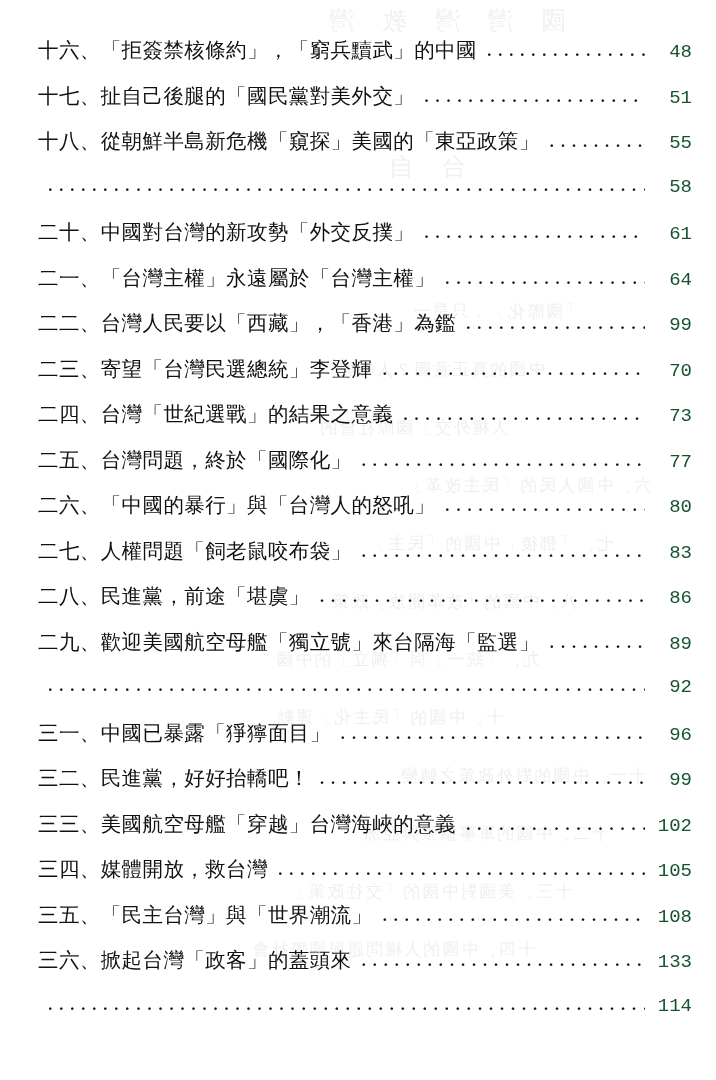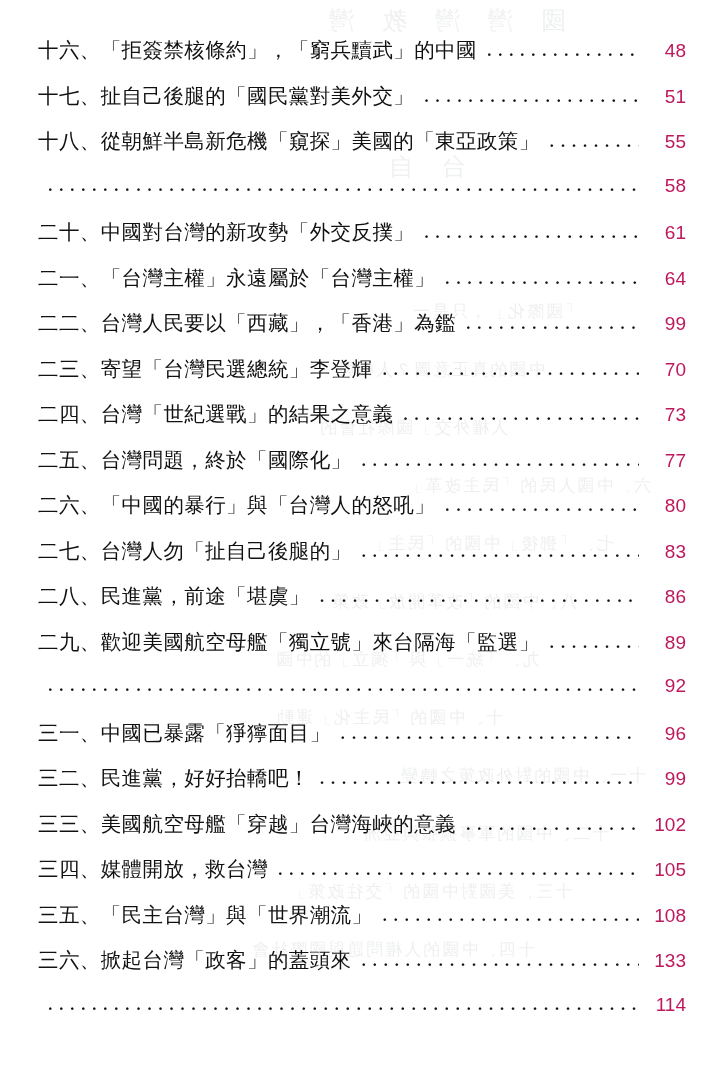--- a/index.html
+++ b/index.html
@@ -45,7 +45,7 @@
     width: 716px;
     height: 1080px;
     box-sizing: border-box;
-    padding: 36px 30px 20px 38px;
+    padding: 36px 24px 20px 38px;
   }
 
   .toc {

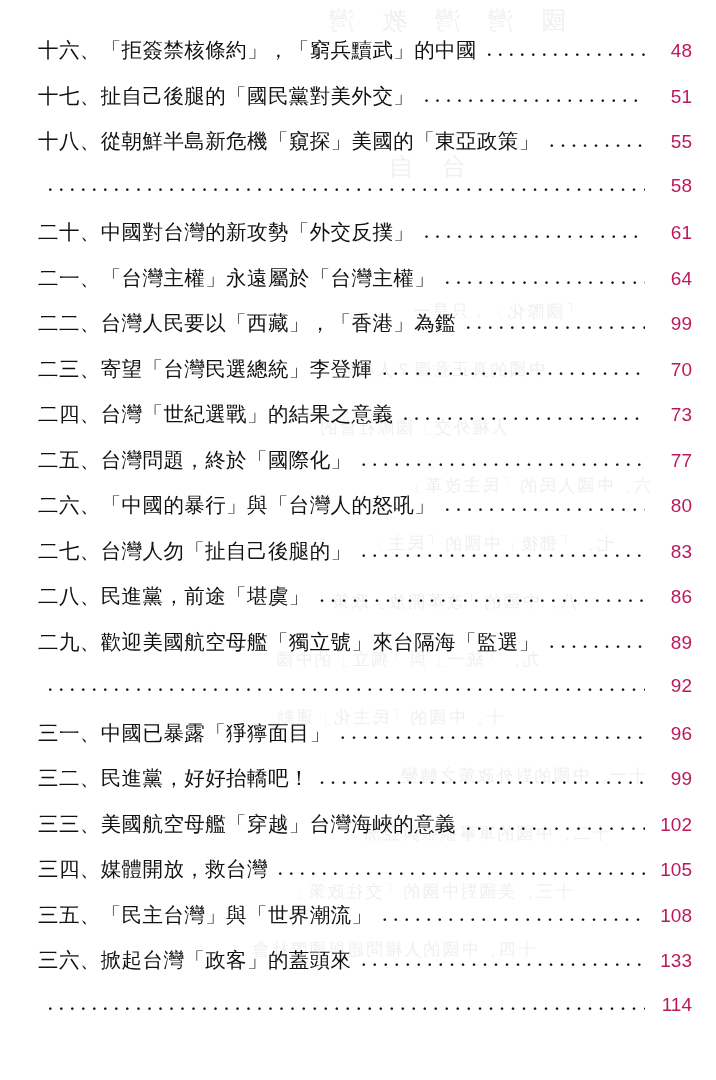--- a/index.html
+++ b/index.html
@@ -85,8 +85,8 @@
     width: 40px;
     text-align: right;
     font-size: 19px;
-    color: #be185d;
-    font-family: Liberation Sans, sans-serif;
+    color: #14532d;
+    font-family: Liberation Mono, monospace;
   }
 </style>
 </head>

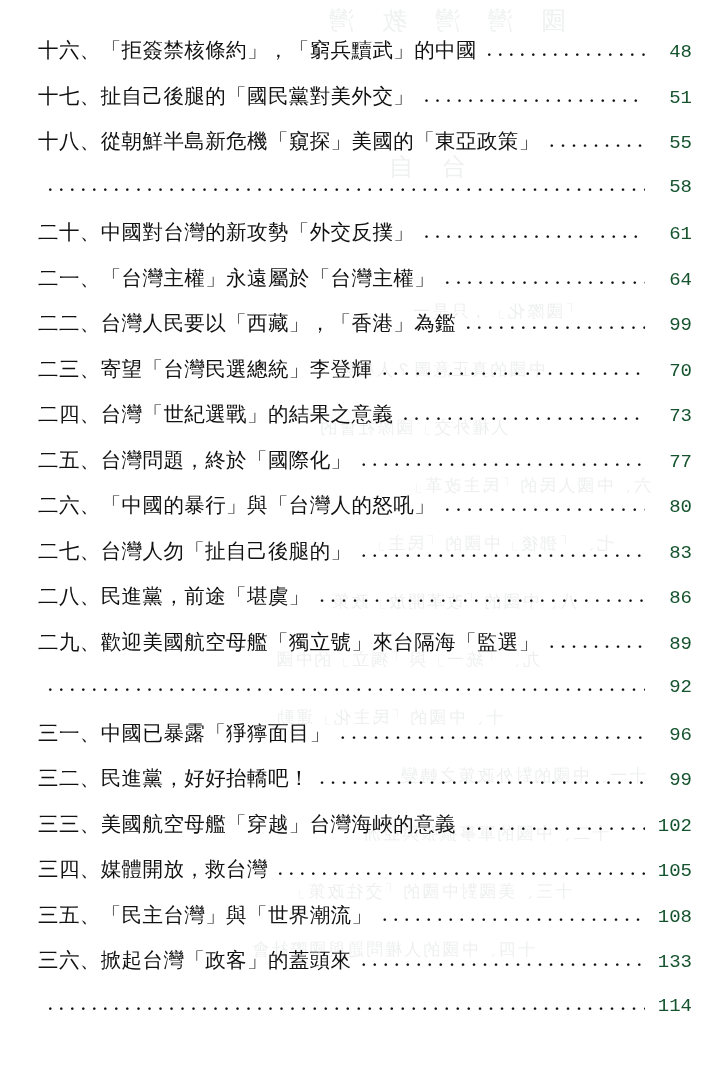--- a/index.html
+++ b/index.html
@@ -166,7 +166,7 @@
         <span class="toc-page">80</span>
       </div>
       <div class="toc-row">
-        <span class="toc-title">二七、台灣人勿「扯自己後腿的」</span>
+        <span class="toc-title">二七、人權問題「飼老鼠咬布袋」</span>
         <span class="toc-dots">...........................................................................</span>
         <span class="toc-page">83</span>
       </div>

